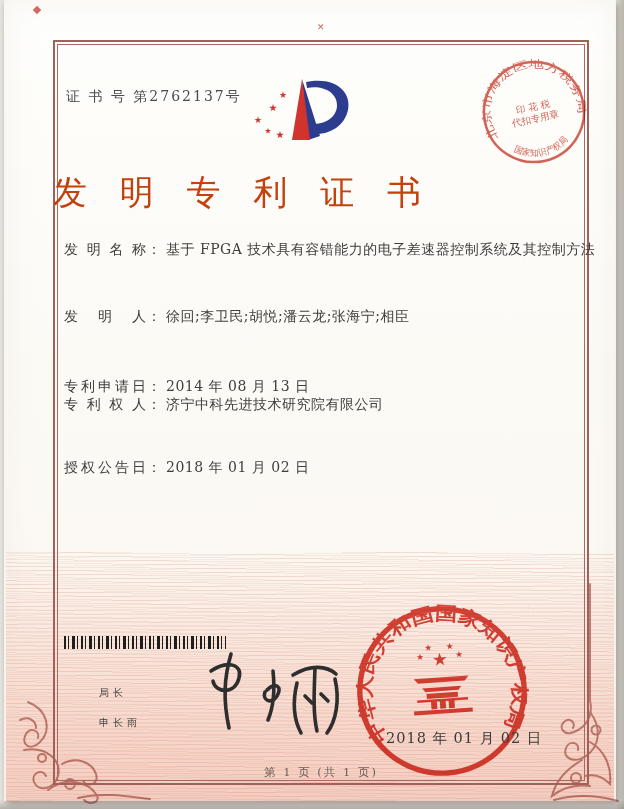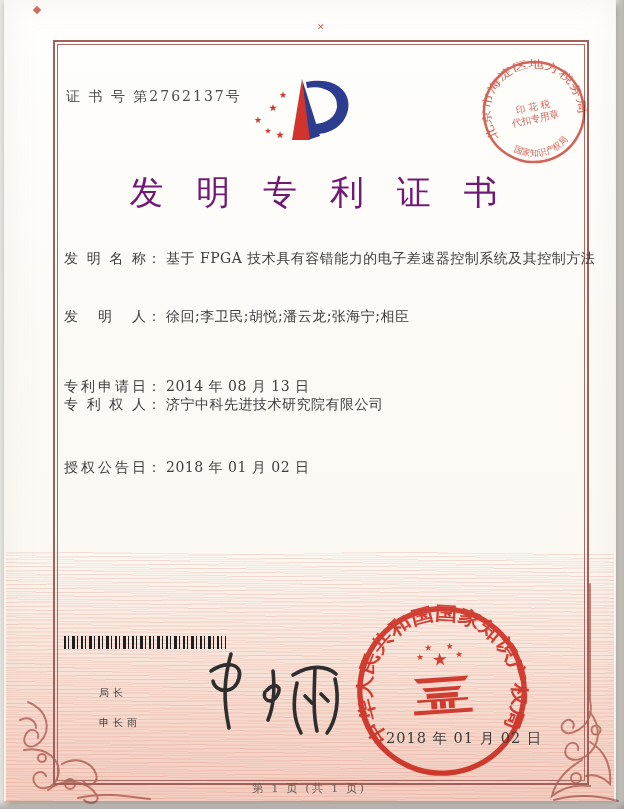--- a/index.html
+++ b/index.html
@@ -22,8 +22,8 @@
   
   .cert-no{position:absolute;left:66px;top:88px;z-index:4;font-size:14px;color:#4b4b4b;
            letter-spacing:2px;white-space:pre;text-align:right;}
-  .title{position:absolute;left:53px;top:170px;width:532px;z-index:4;text-align:center;
-         font-size:34px;color:#701a75;letter-spacing:11px;font-weight:500;}
+  .title{position:absolute;left:53px;top:170px;width:532px;z-index:4;text-align:left;
+         font-size:34px;color:#c2410c;letter-spacing:11px;font-weight:500;}
   .field-row{position:absolute;left:64px;z-index:4;font-size:14px;color:#3e3e3e;white-space:nowrap;}
   .flabel{display:inline-block;width:82px;text-align:justify;text-align-last:justify;vertical-align:bottom;}
   .fcolon{display:inline-block;margin-left:1px;}

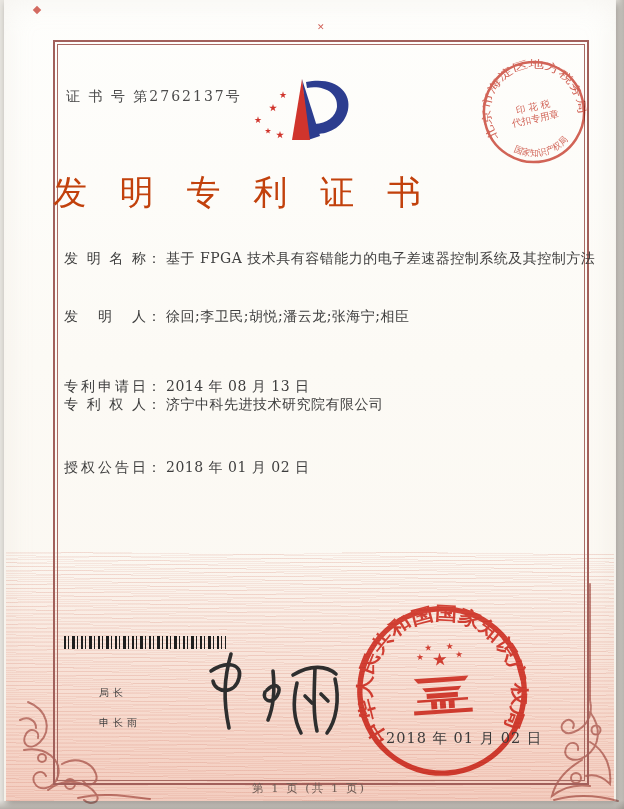--- a/index.html
+++ b/index.html
@@ -141,7 +141,7 @@
 
   <div class="title">发 明 专 利 证 书</div>
 
-  <div class="field-row" style="top:250px">
+  <div class="field-row" style="top:241px">
     <span class="flabel">发 明 名 称</span><span class="fcolon">：</span><span class="fvalue">基于 FPGA 技术具有容错能力的电子差速器控制系统及其控制方法</span>
   </div>
   <div class="field-row" style="top:308px">

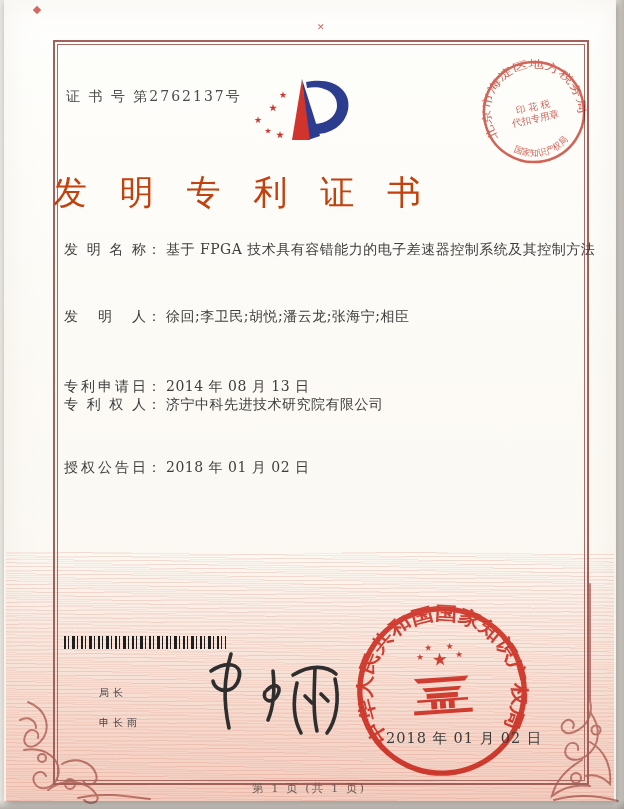--- a/index.html
+++ b/index.html
@@ -44,8 +44,8 @@
             mix-blend-mode:multiply;opacity:.85;transform:rotate(-12deg);}
   .grant-date{position:absolute;left:386px;top:729px;z-index:6;font-size:14.5px;color:#3a3a3a;
               letter-spacing:1px;white-space:pre;}
-  .page-num{position:absolute;left:53px;top:781px;width:512px;z-index:4;text-align:center;
-            font-size:11.5px;color:#6e5c55;letter-spacing:2px;white-space:pre;}
+  .page-num{position:absolute;left:53px;top:765px;width:512px;z-index:4;text-align:center;
+            font-size:11.5px;color:#6e5c55;letter-spacing:2px;white-space:pre;padding-left:12px;}
   .logo-svg{position:absolute;left:250px;top:76px;width:112px;height:82px;z-index:4;}
   .orn{position:absolute;z-index:2;mix-blend-mode:multiply;opacity:.8;}
   .orn-left{left:18px;top:672px;width:140px;height:132px;}

